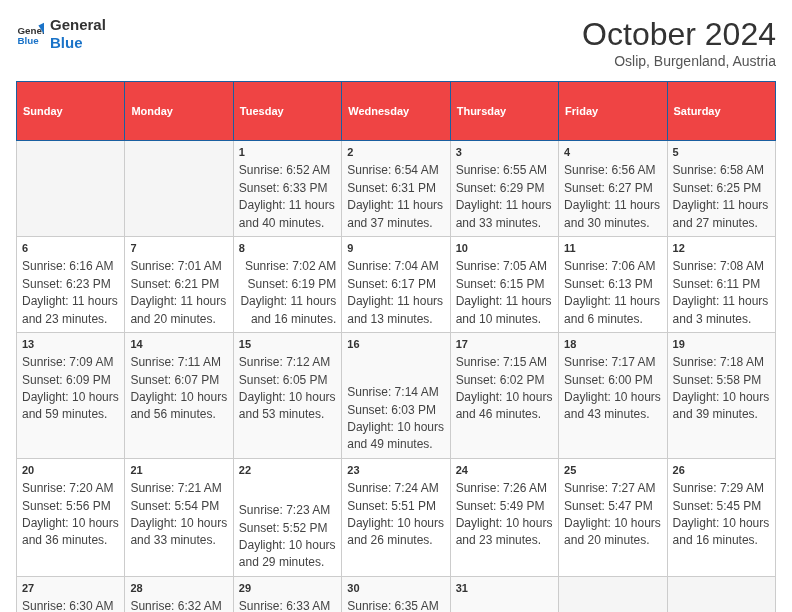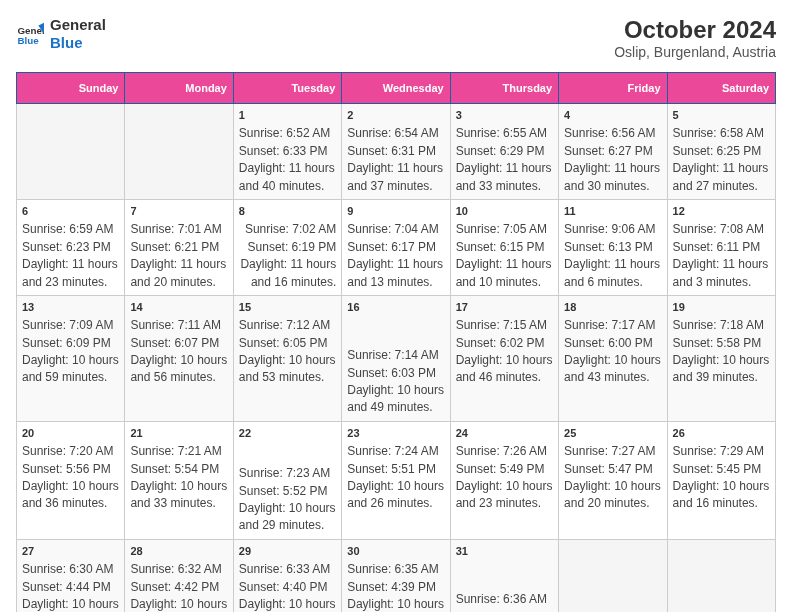--- a/index.html
+++ b/index.html
@@ -29,8 +29,8 @@
       text-align: right;
     }
     .month-title {
-      font-size: 24px;
-      font-weight: bold;
+      font-size: 32px;
+      font-weight: normal;
       color: #333;
     }
     .location {

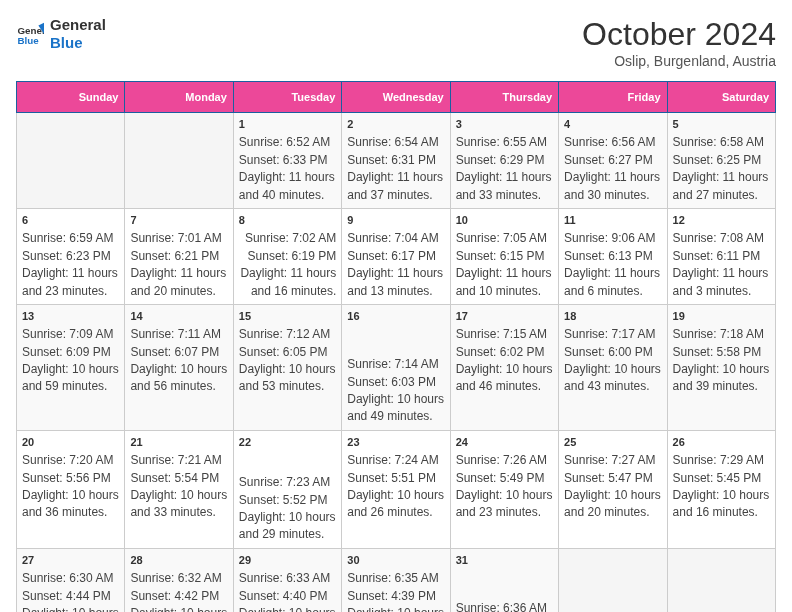--- a/index.html
+++ b/index.html
@@ -43,10 +43,10 @@
       font-size: 10.5px;
     }
     thead tr th {
-      background-color: #ec4899;
+      background-color: #ef4444;
       color: #fff;
-      text-align: right;
-      padding: 9px 6px;
+      text-align: left;
+      padding: 23px 6px;
       font-size: 11px;
       font-weight: bold;
       border: 1px solid #1a5fa0;

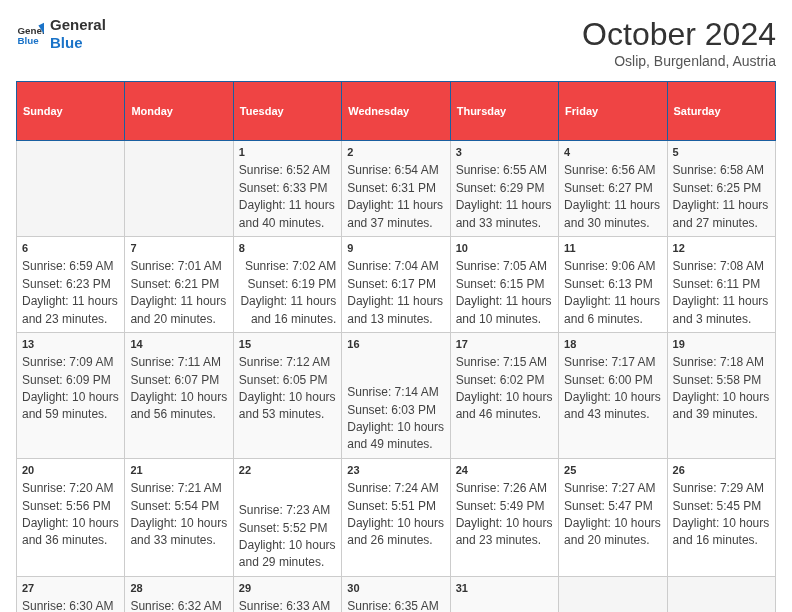--- a/index.html
+++ b/index.html
@@ -152,7 +152,7 @@
       <tr>
         <td>
           <span class="day-num">6</span>
-          <div class="day-info" style="white-space: pre-line;">Sunrise: 6:59 AM
+          <div class="day-info" style="white-space: pre-line;">Sunrise: 6:16 AM
 Sunset: 6:23 PM
 Daylight: 11 hours and 23 minutes.</div>
         </td>

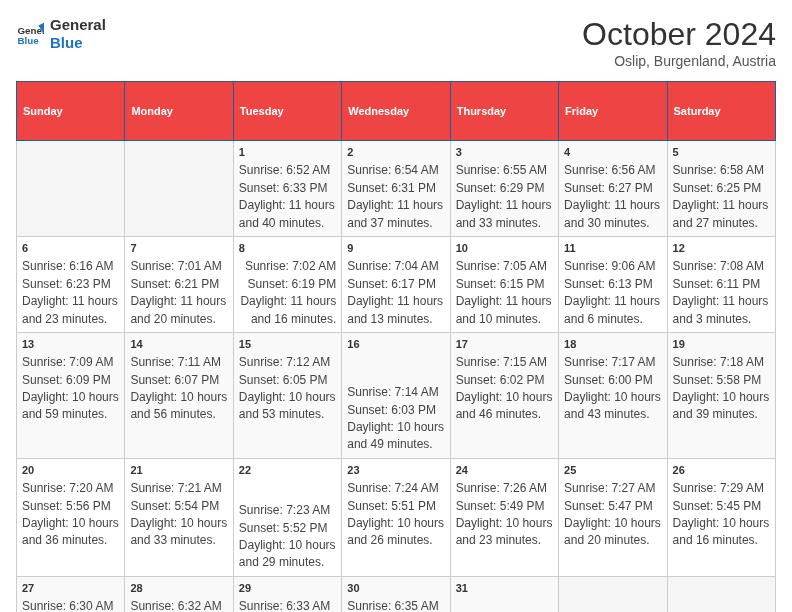--- a/index.html
+++ b/index.html
@@ -182,7 +182,7 @@
         </td>
         <td>
           <span class="day-num">11</span>
-          <div class="day-info" style="white-space: pre-line;">Sunrise: 9:06 AM
+          <div class="day-info" style="white-space: pre-line;">Sunrise: 7:06 AM
 Sunset: 6:13 PM
 Daylight: 11 hours and 6 minutes.</div>
         </td>

